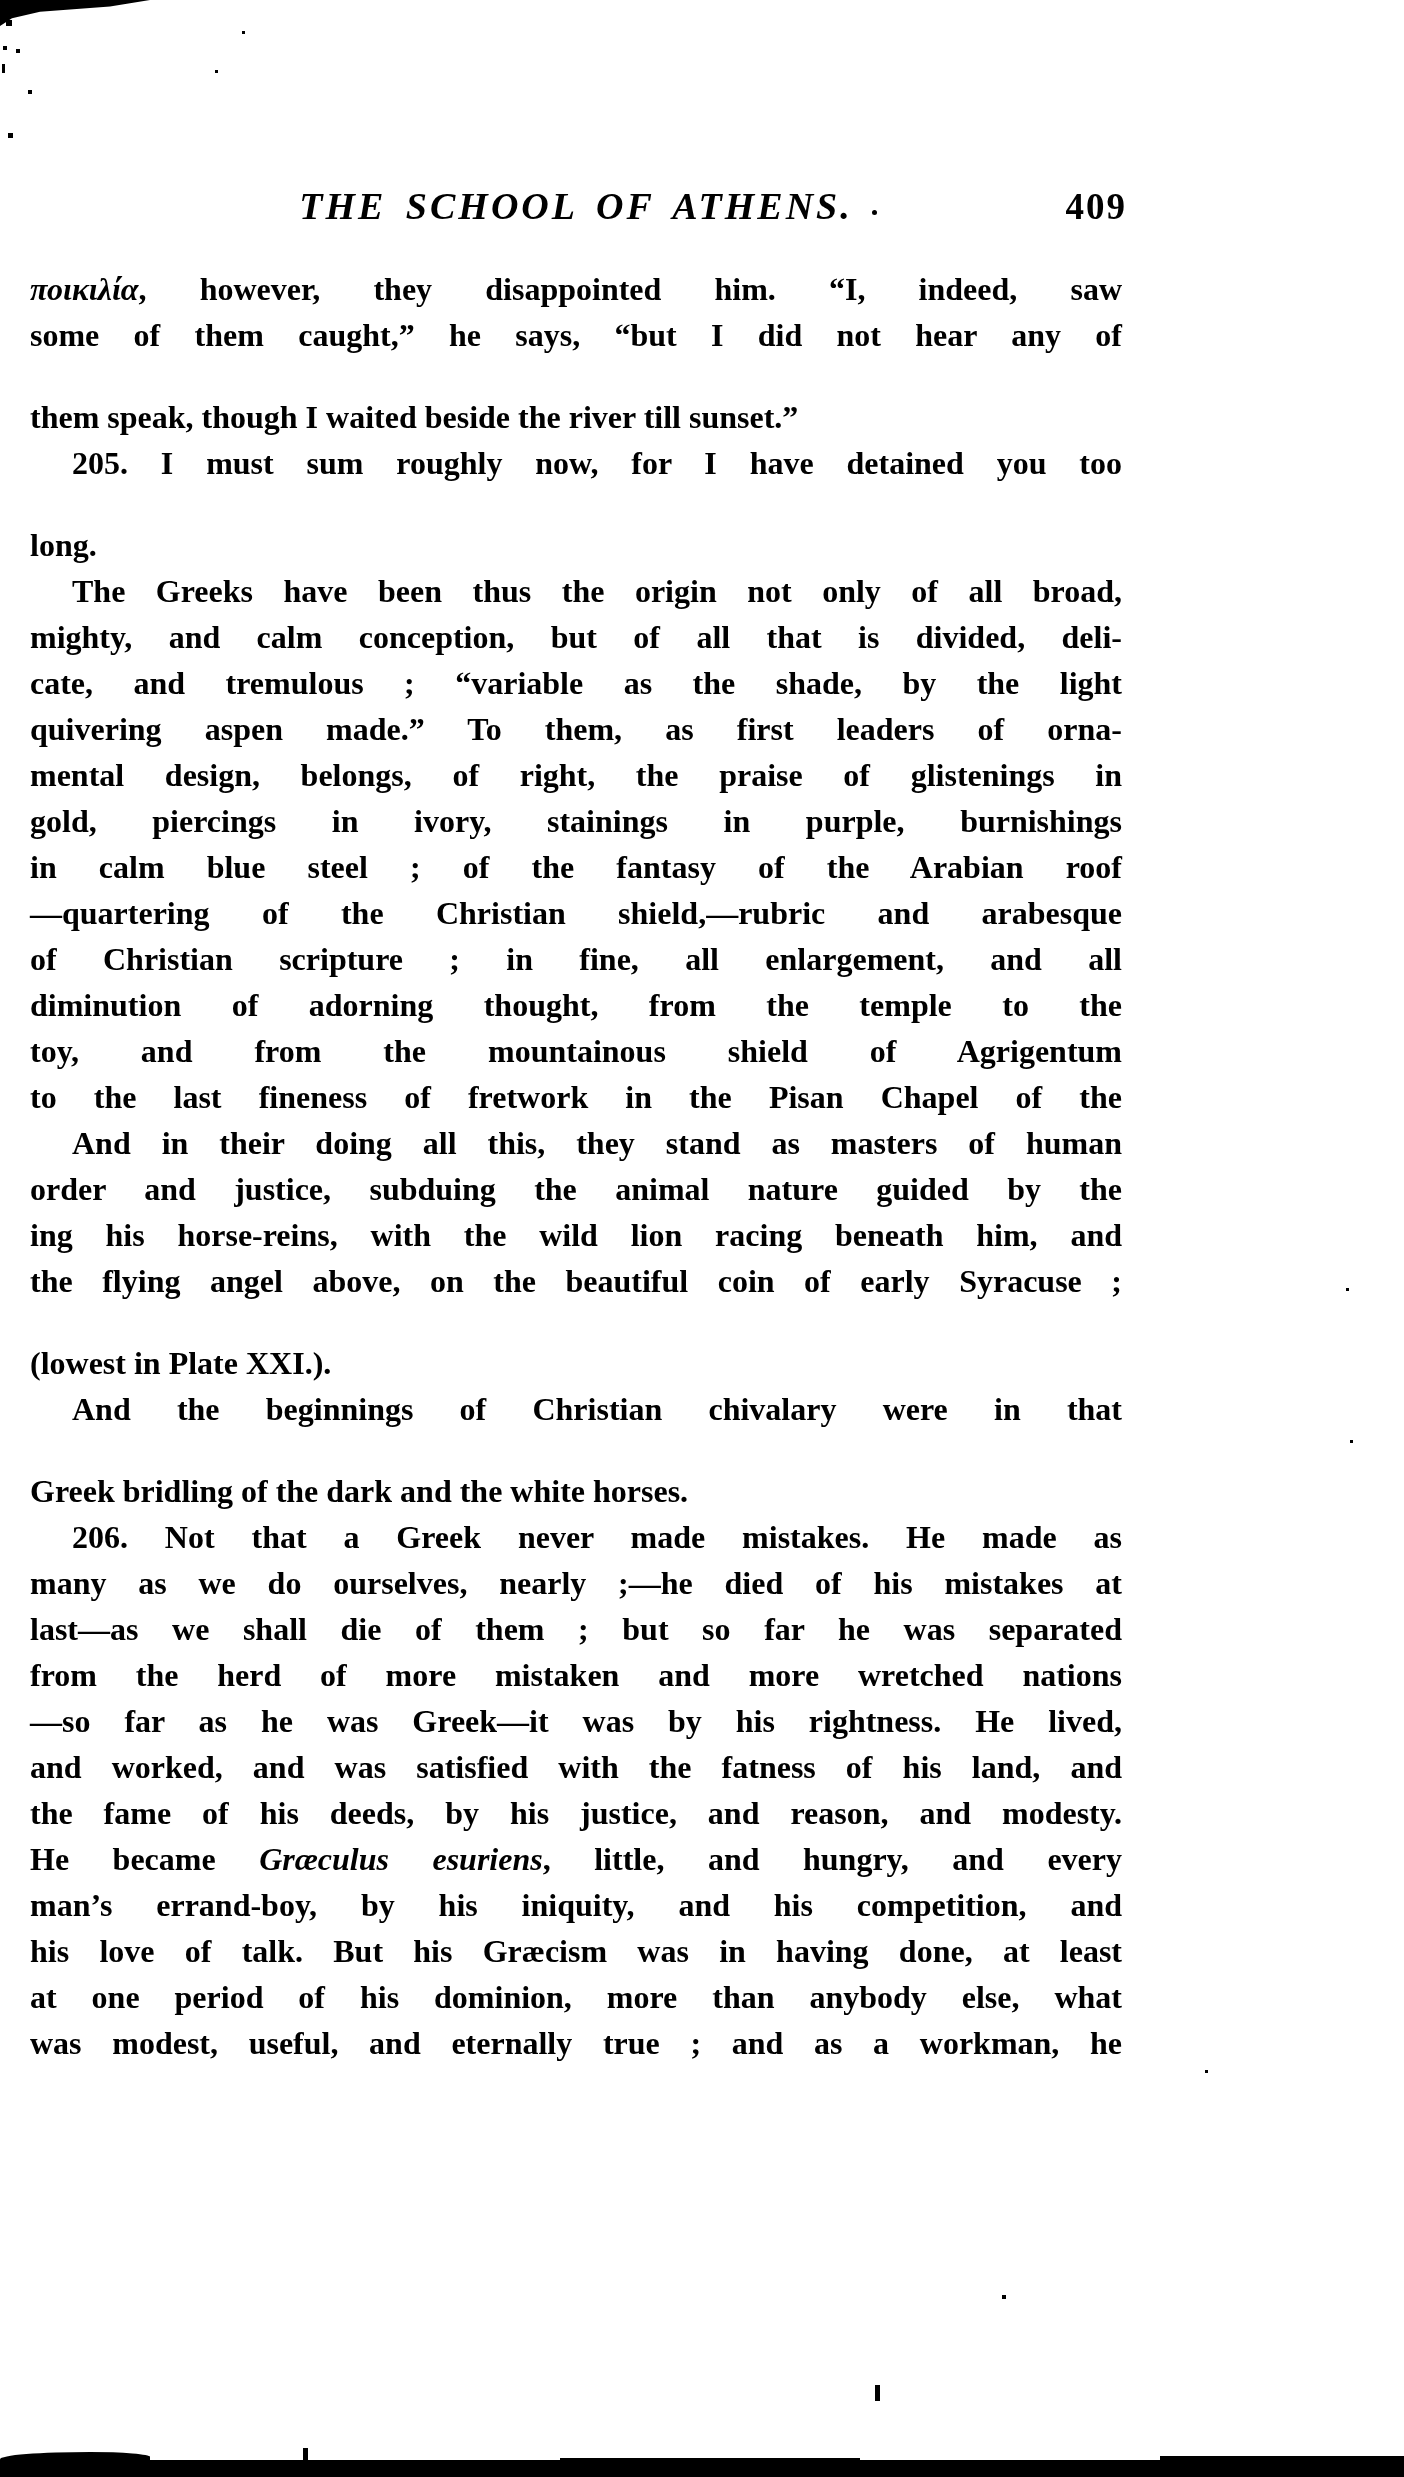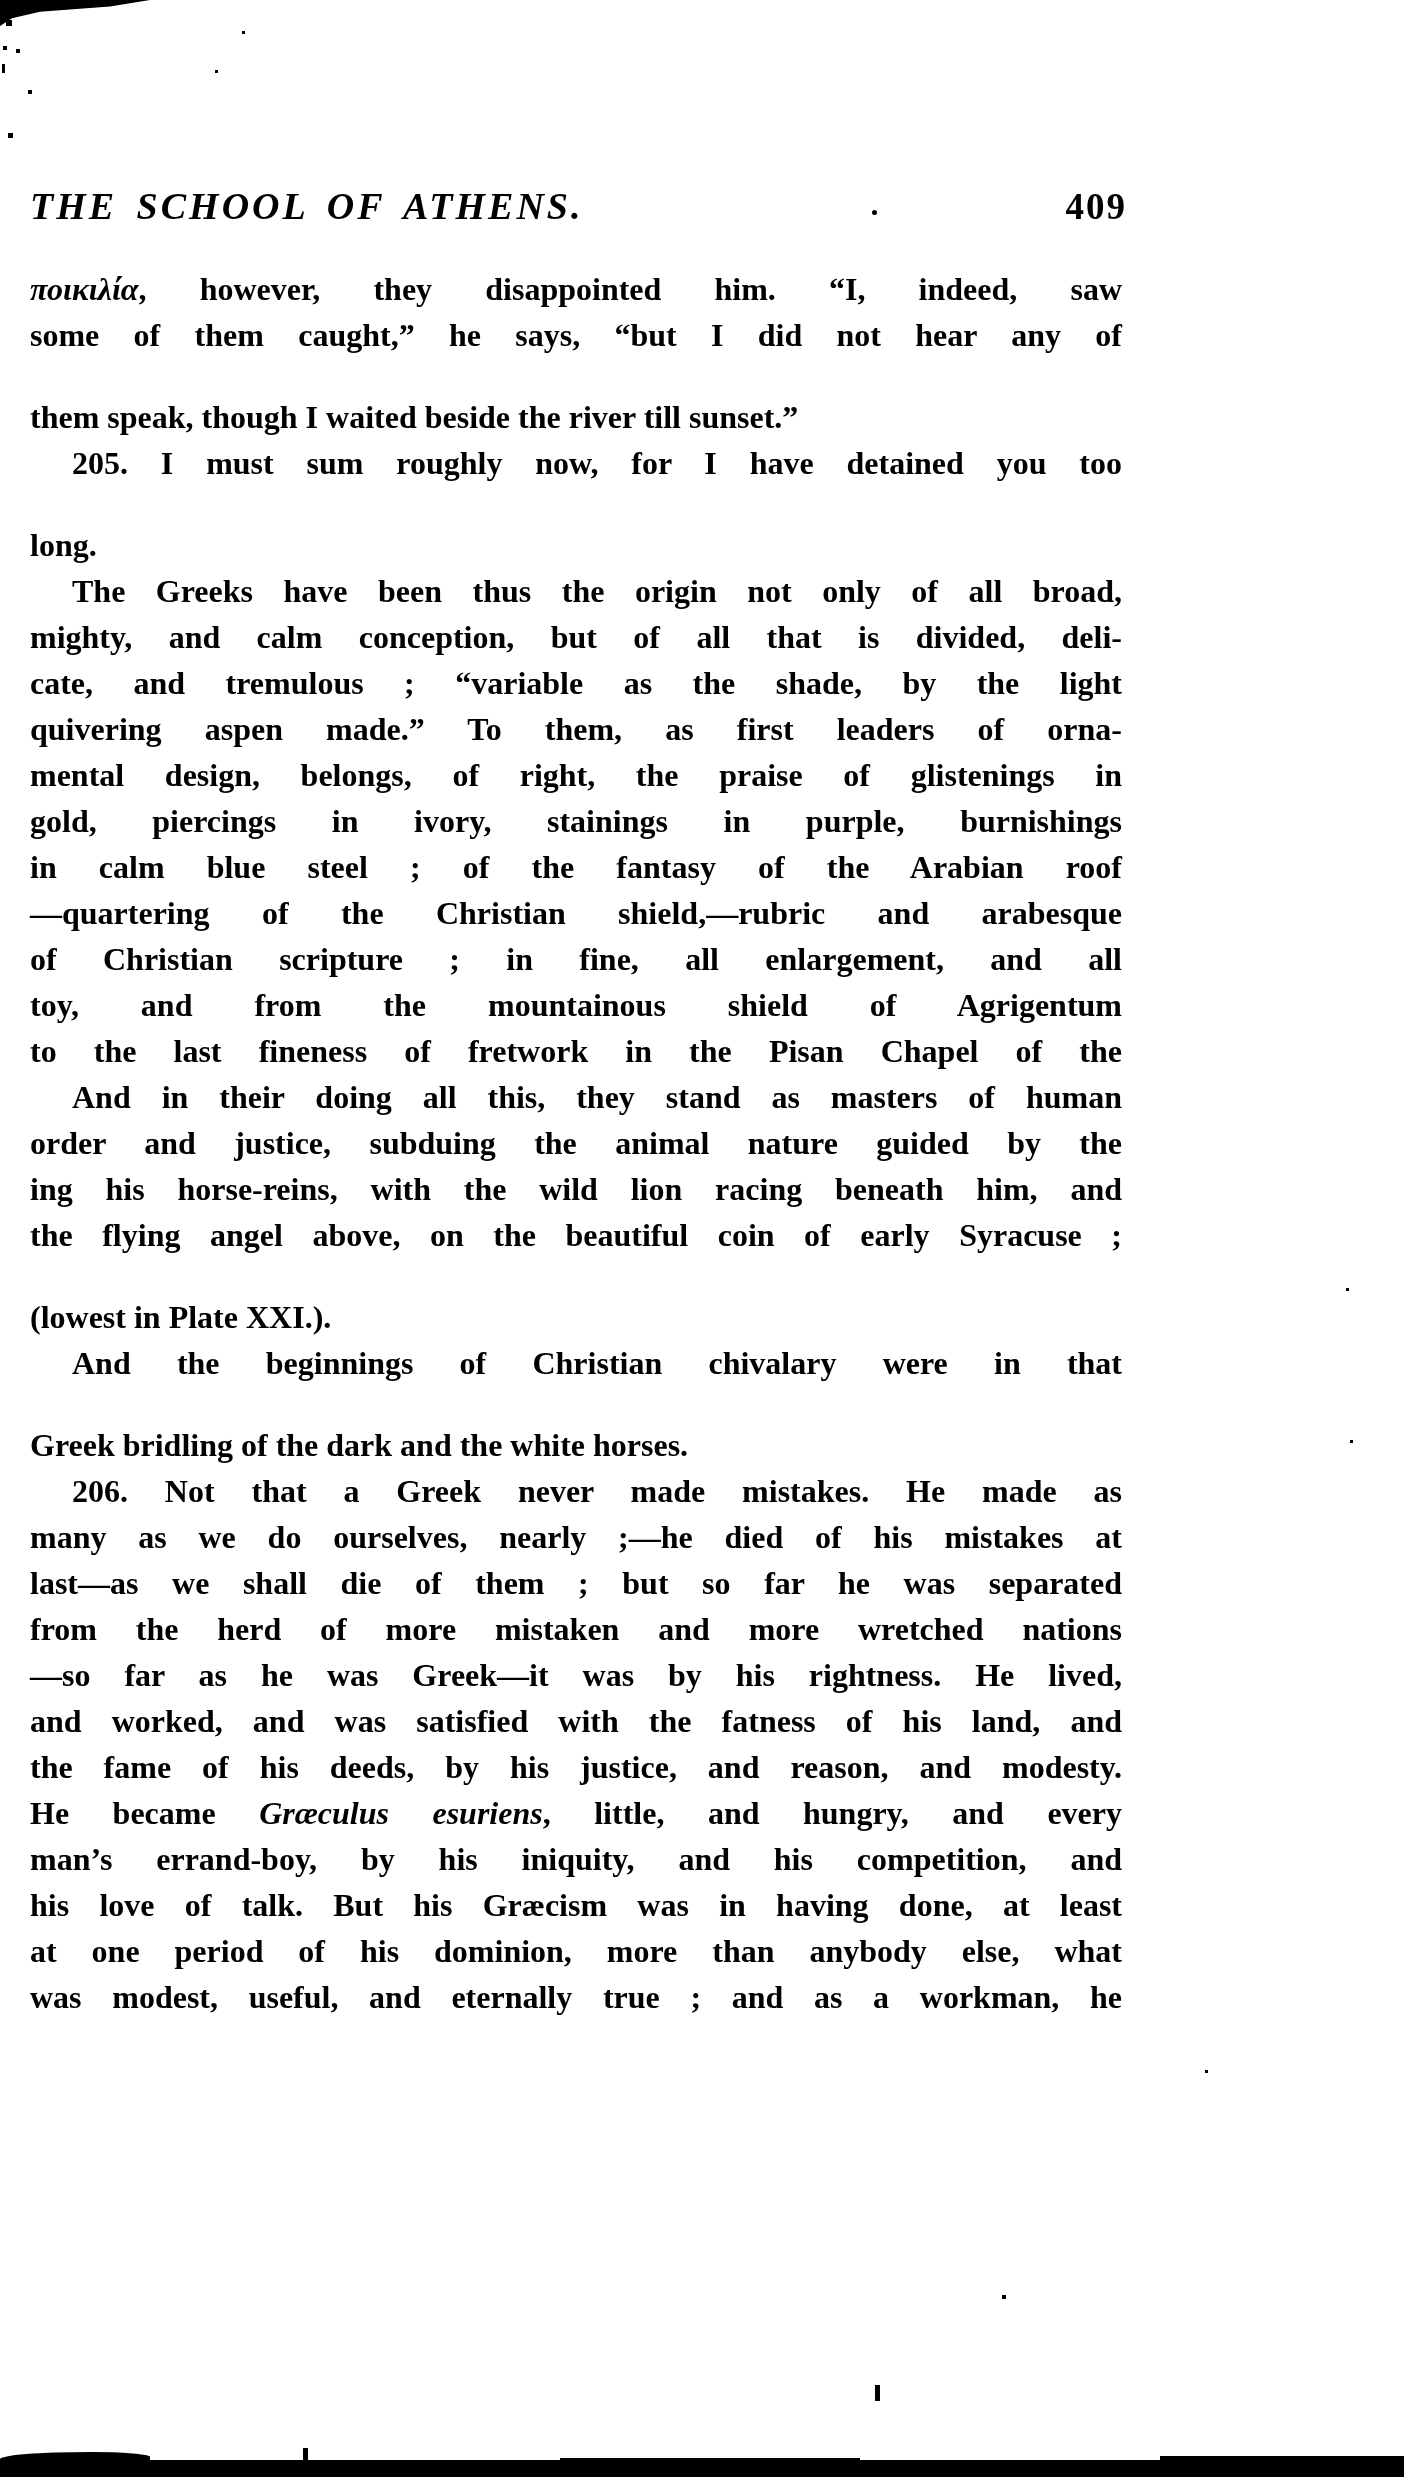--- a/index.html
+++ b/index.html
@@ -20,7 +20,7 @@
     position:absolute; left:30px; top:182px; width:1092px; height:50px;
   }
   .header-title {
-    text-align:left;
+    text-align:center;
     font-style:italic;
     font-weight:bold;
     font-size:38px;

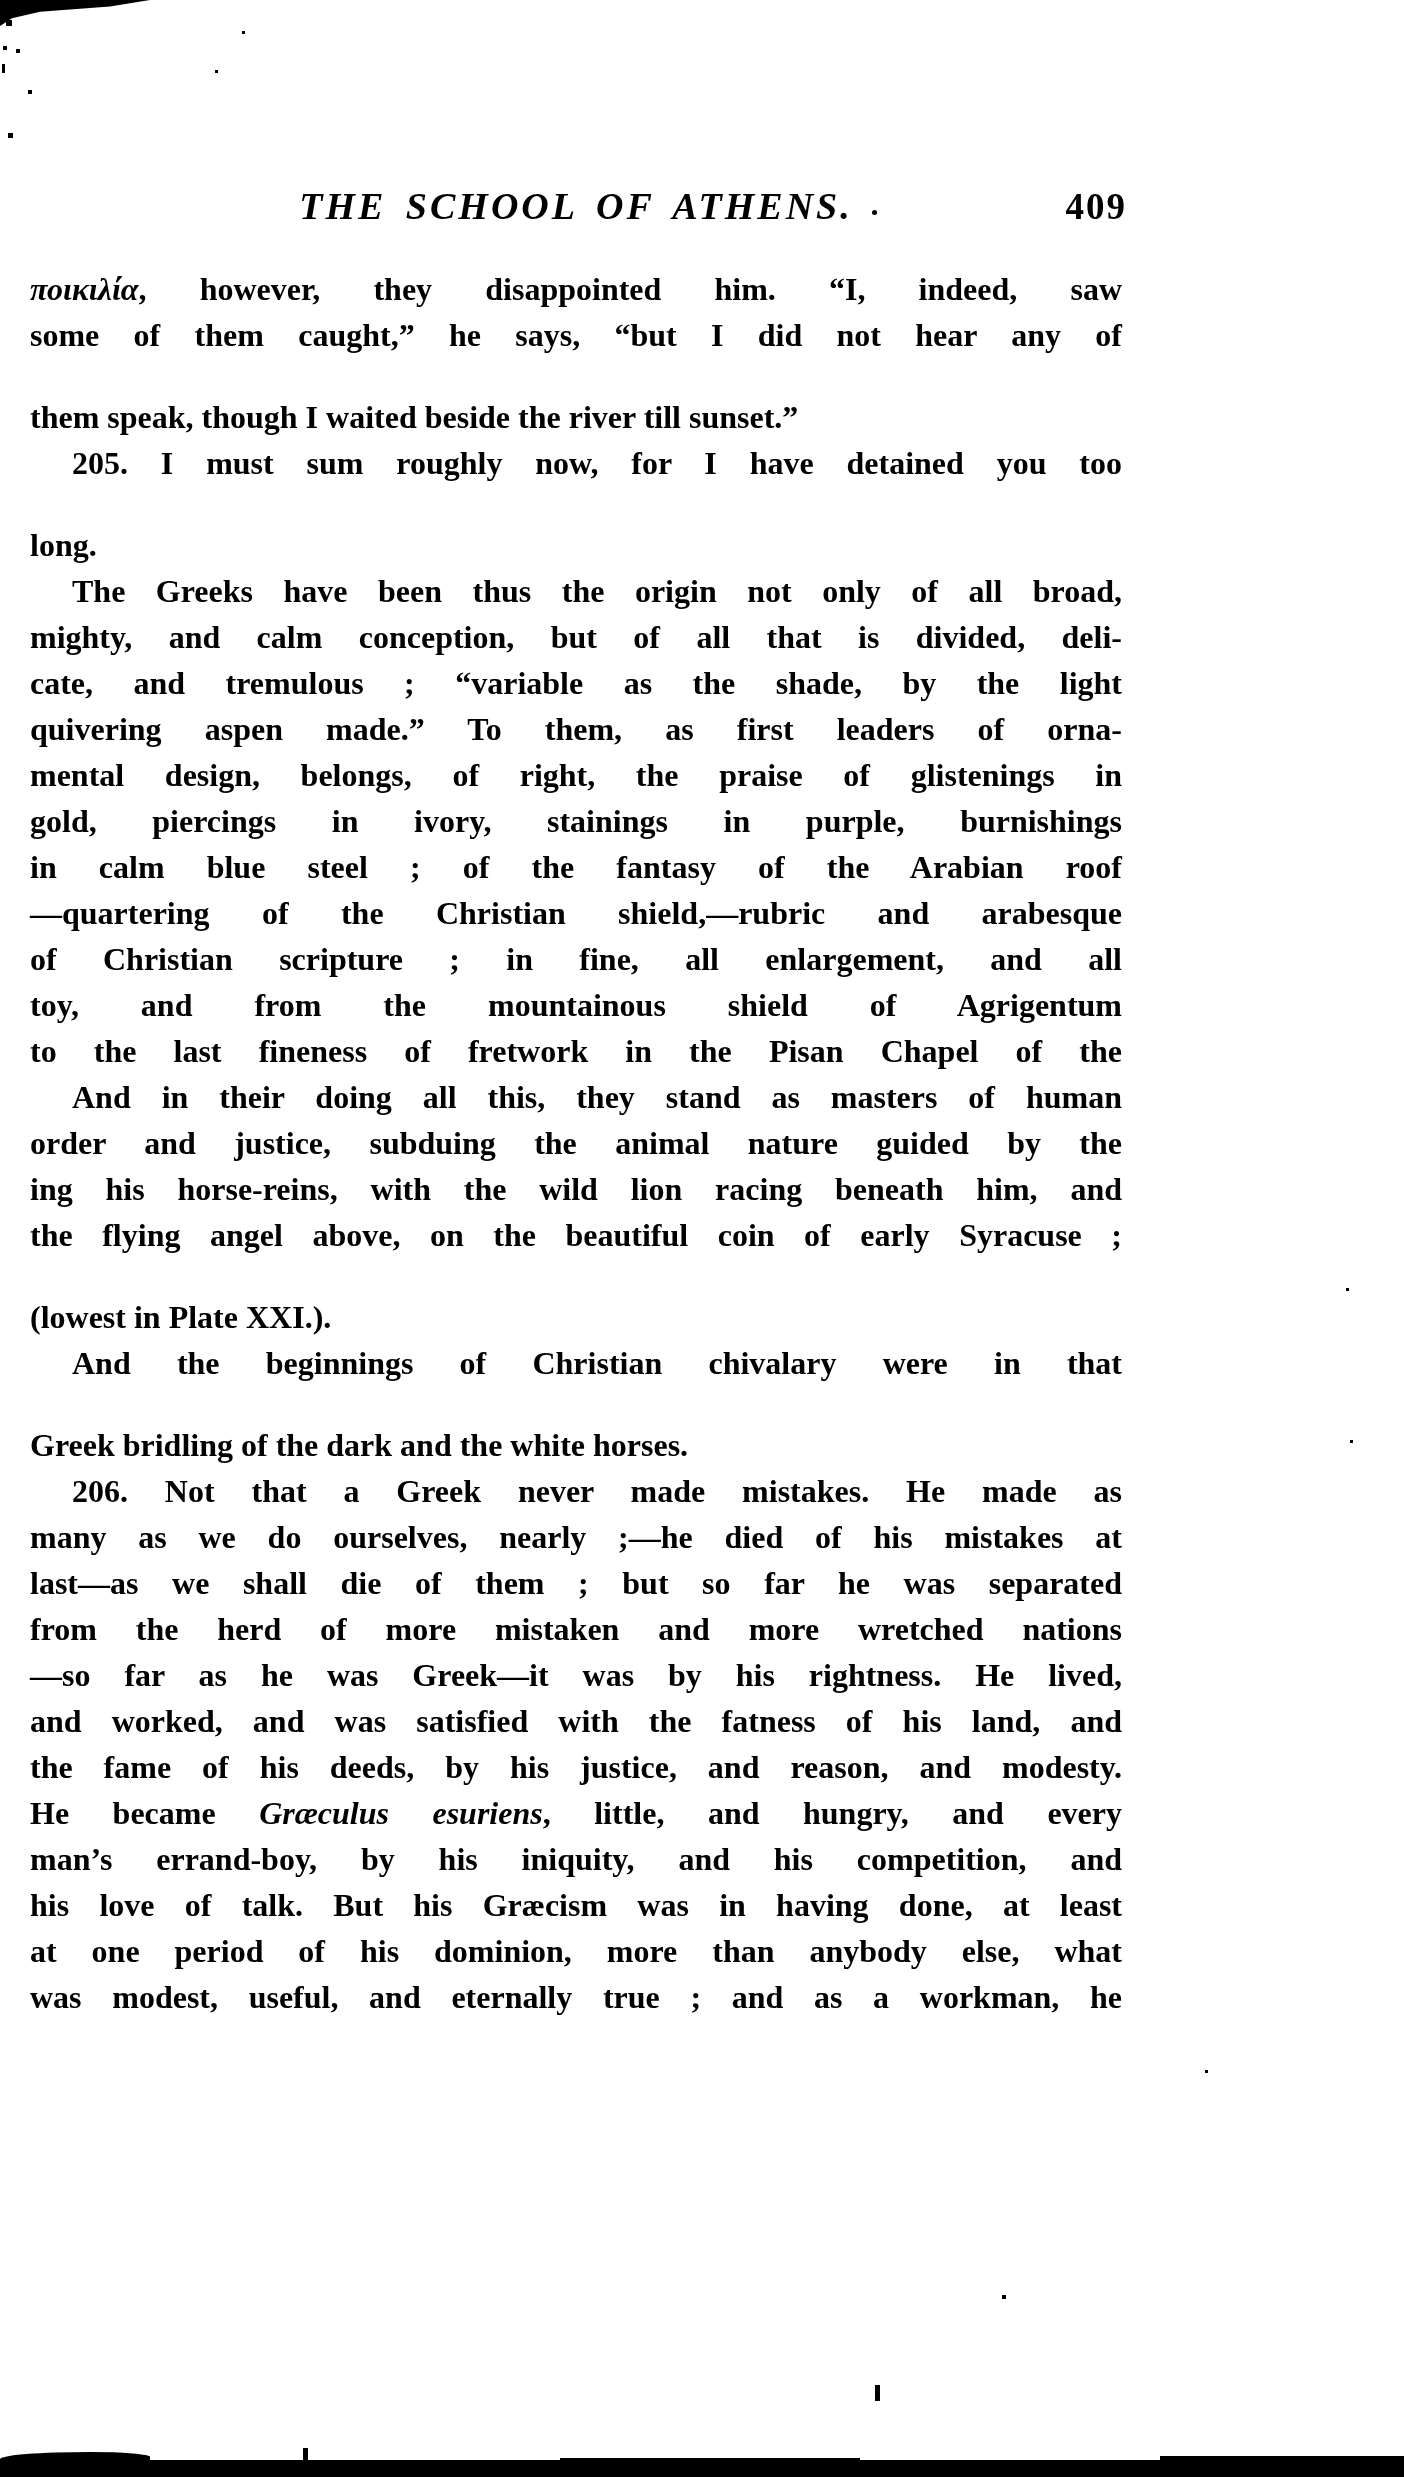--- a/index.html
+++ b/index.html
@@ -127,6 +127,7 @@
         <div class="line">in calm blue steel ; of the fantasy of the Arabian roof</div>
         <div class="line">—quartering of the Christian shield,—rubric and arabesque</div>
         <div class="line">of Christian scripture ; in fine, all enlargement, and all</div>
+        <div class="line">diminution of adorning thought, from the temple to the</div>
         <div class="line">toy, and from the mountainous shield of Agrigentum</div>
         <div class="line">to the last fineness of fretwork in the Pisan Chapel of the</div>
       </div>

